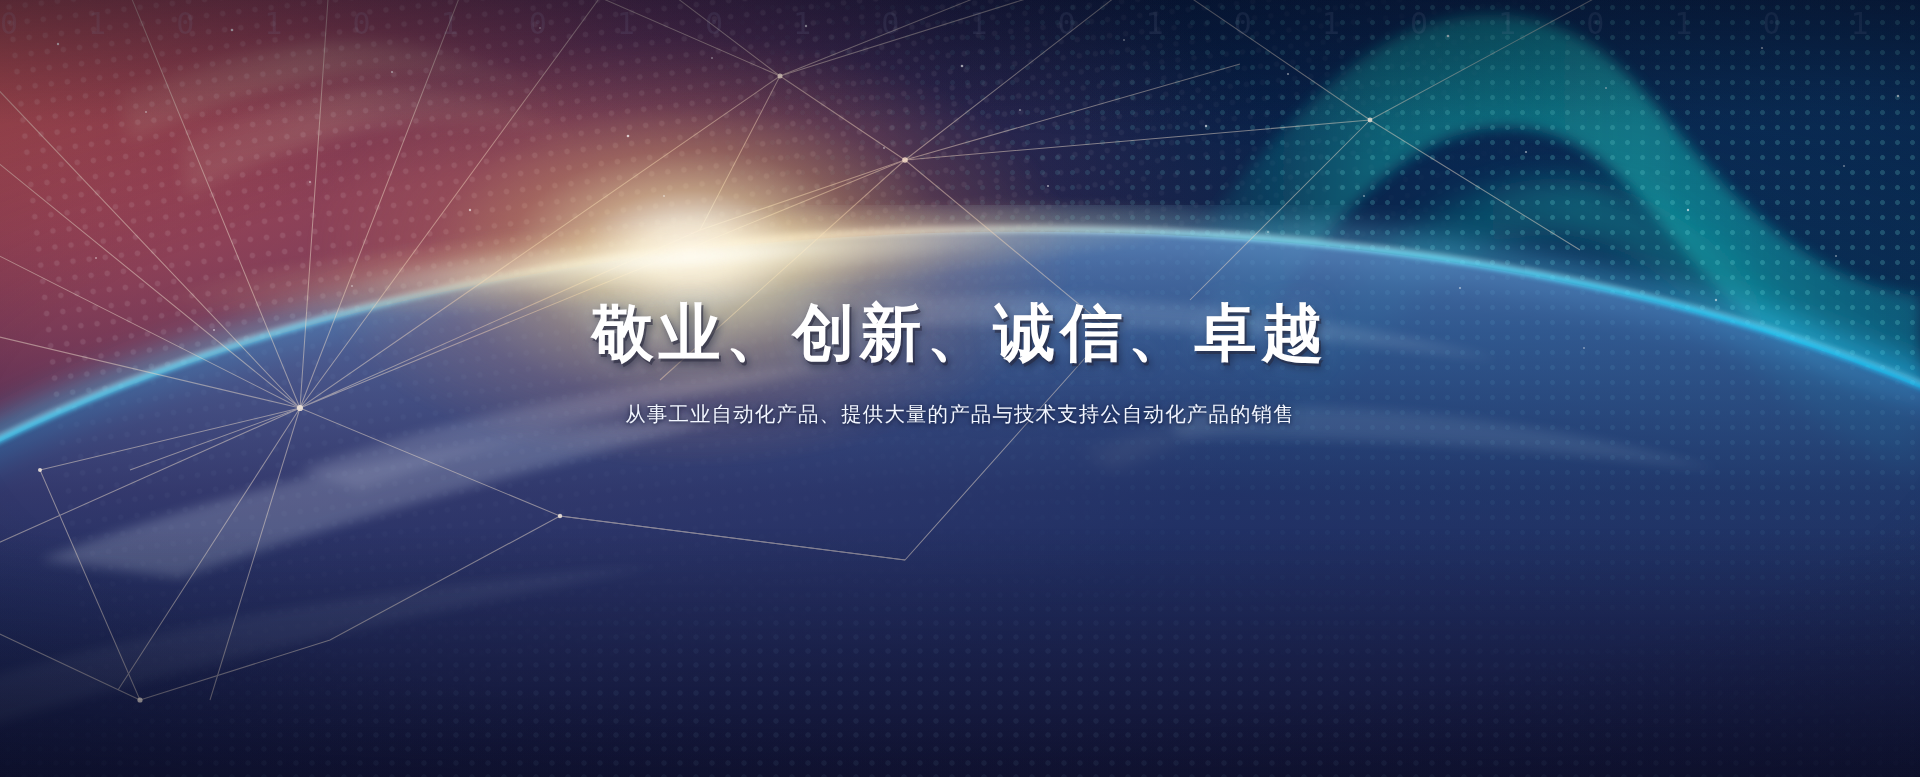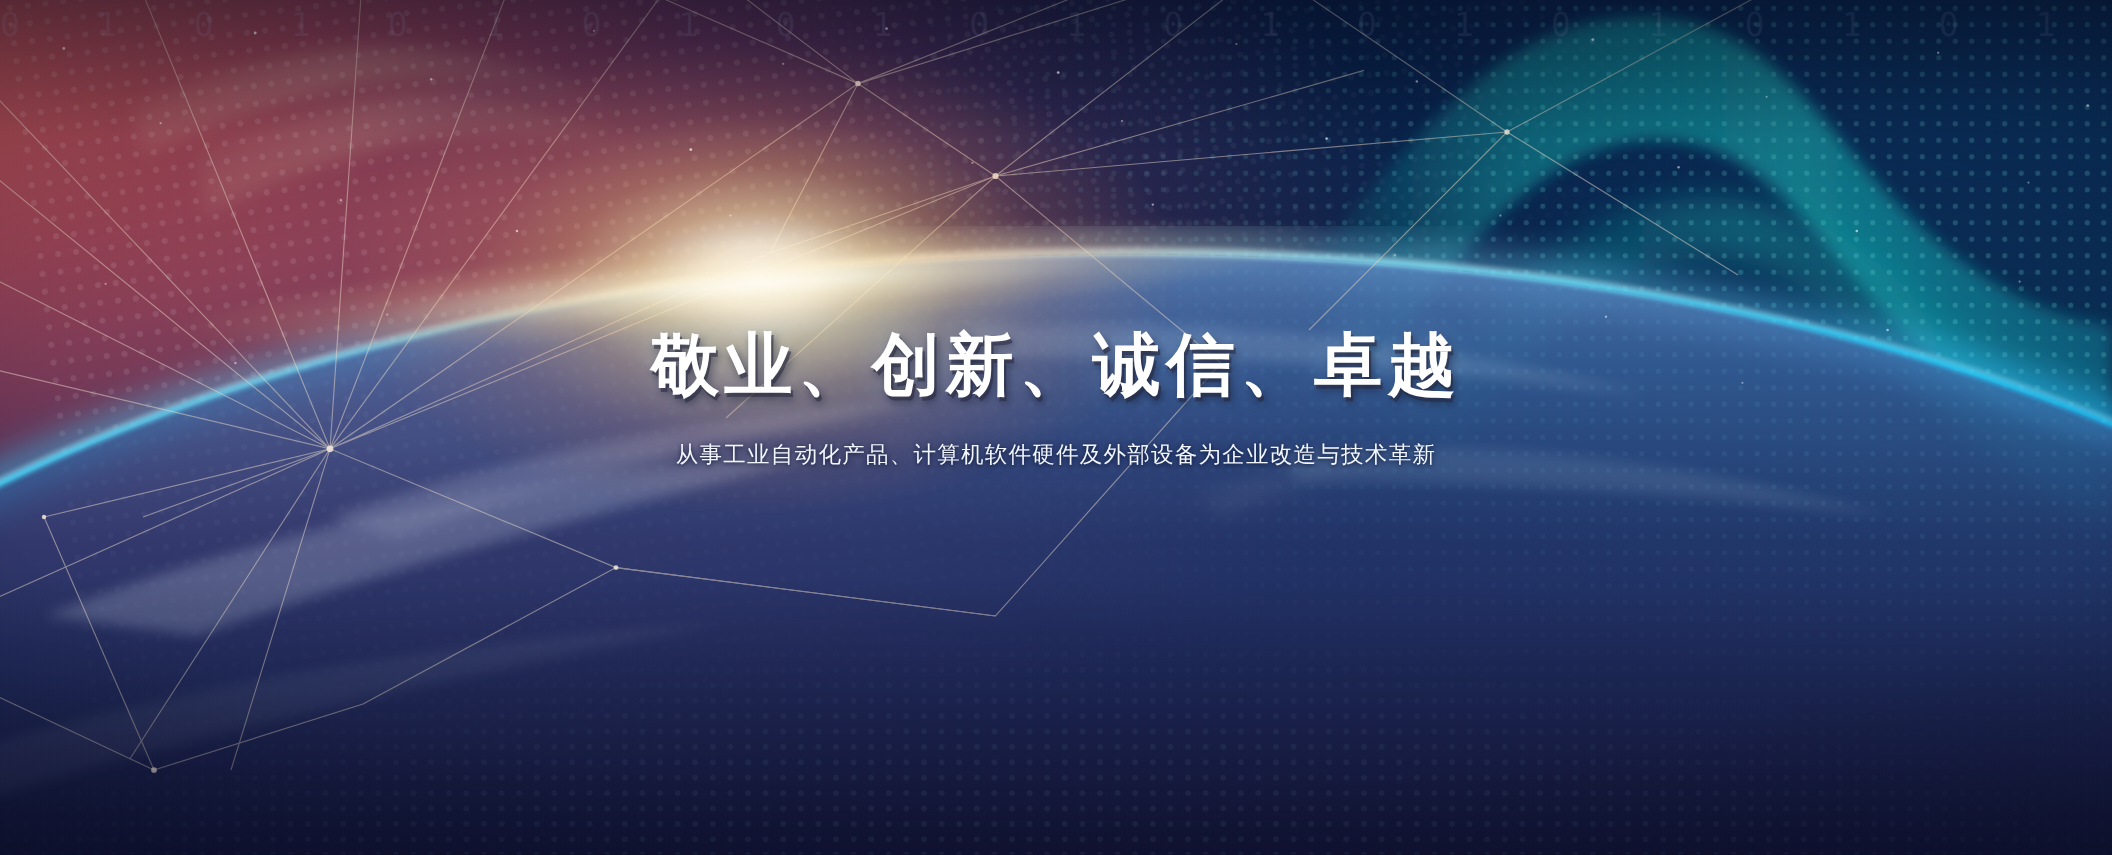--- a/index.html
+++ b/index.html
@@ -331,7 +331,7 @@
   <div class="copy">
     <h1 class="headline">敬业、创新、诚信、卓越</h1>
     <div class="sub">
-      <div>从事工业自动化产品、计算机软件硬件及外部设备为企业改造与技术革新</div>
+      <div>从事工业自动化产品、提供大量的产品与技术支持公自动化产品的销售</div>
     </div>
   </div>
 

